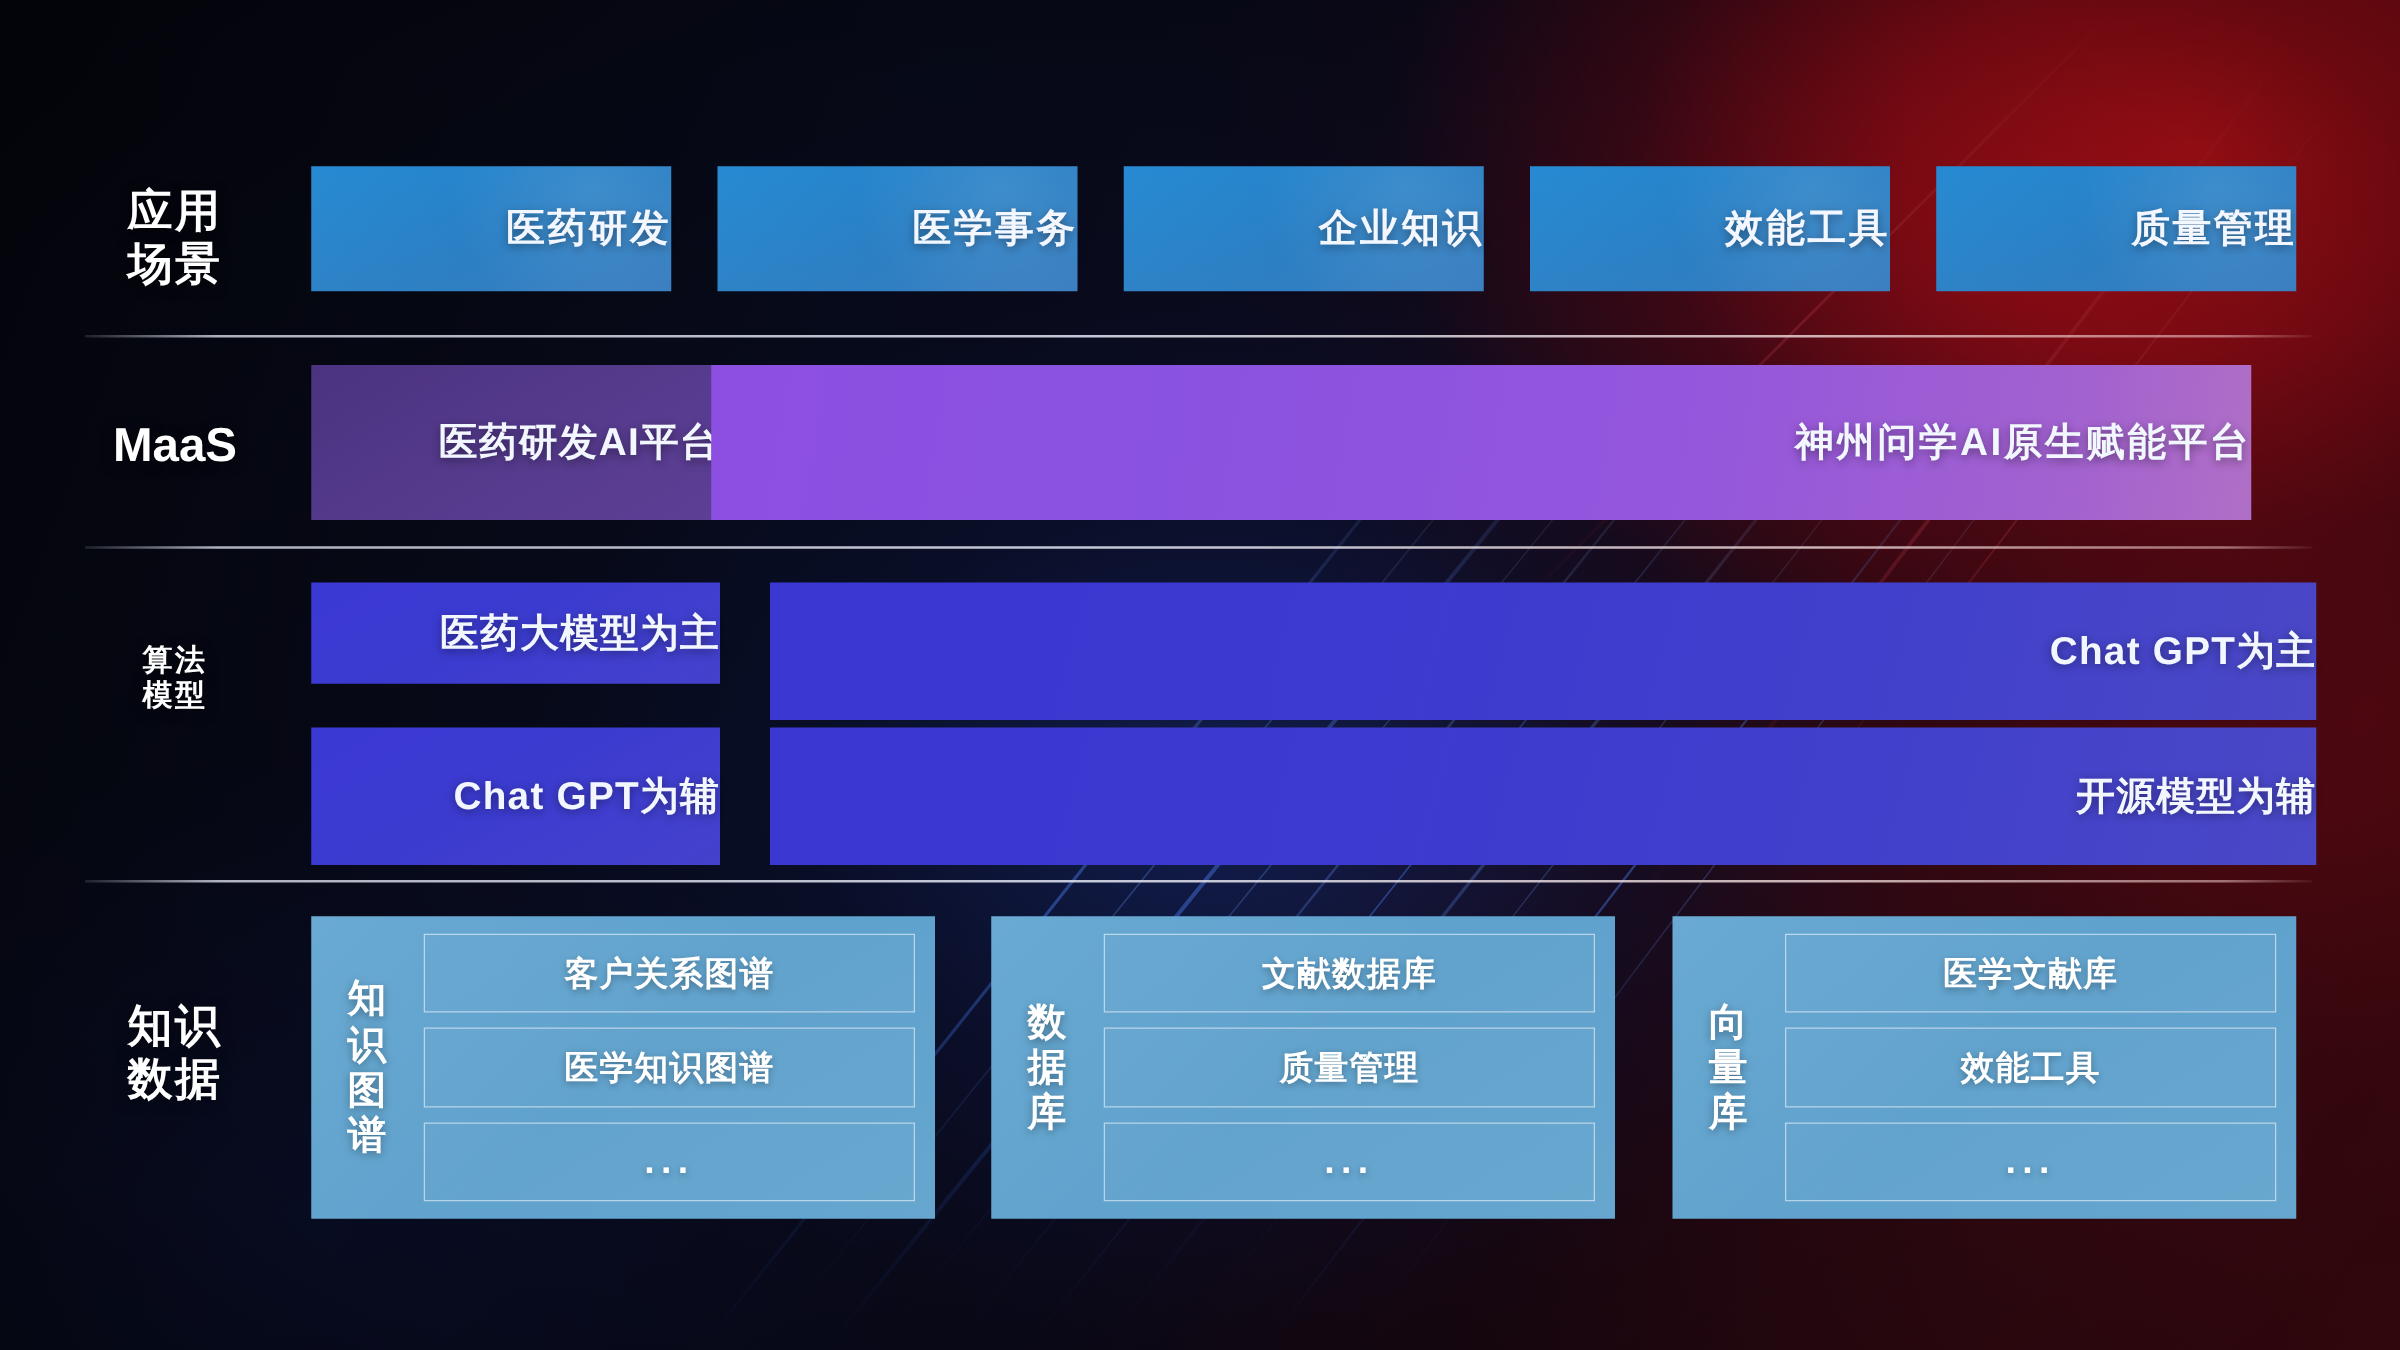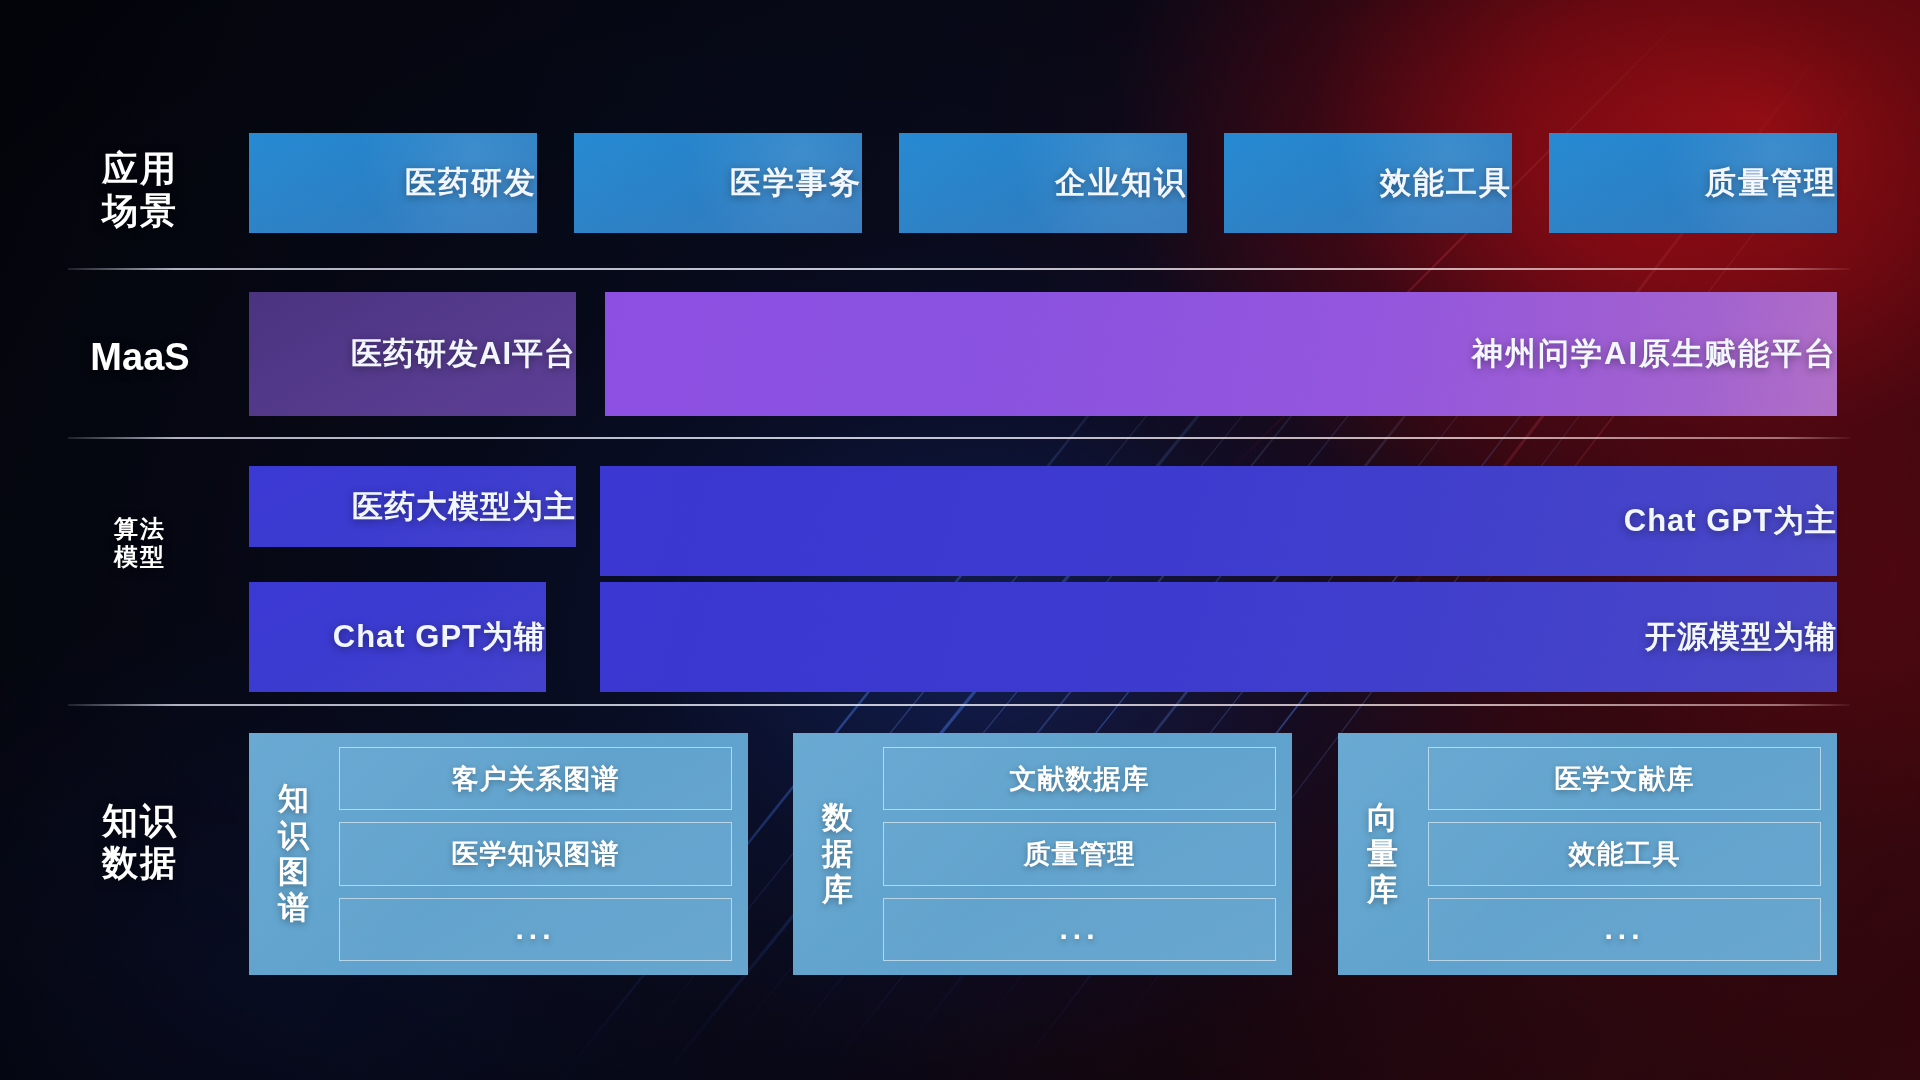--- a/index.html
+++ b/index.html
@@ -229,7 +229,7 @@
   <div class="box maas-left" style="left:249px; top:292px; width:327px; height:124px;">
     <span>医药研发AI平台</span>
   </div>
-  <div class="box maas-right" style="left:605px; top:292px; width:1232px; height:124px;">
+  <div class="box maas-right" style="left:569px; top:292px; width:1232px; height:124px;">
     <span>神州问学AI原生赋能平台</span>
   </div>
 

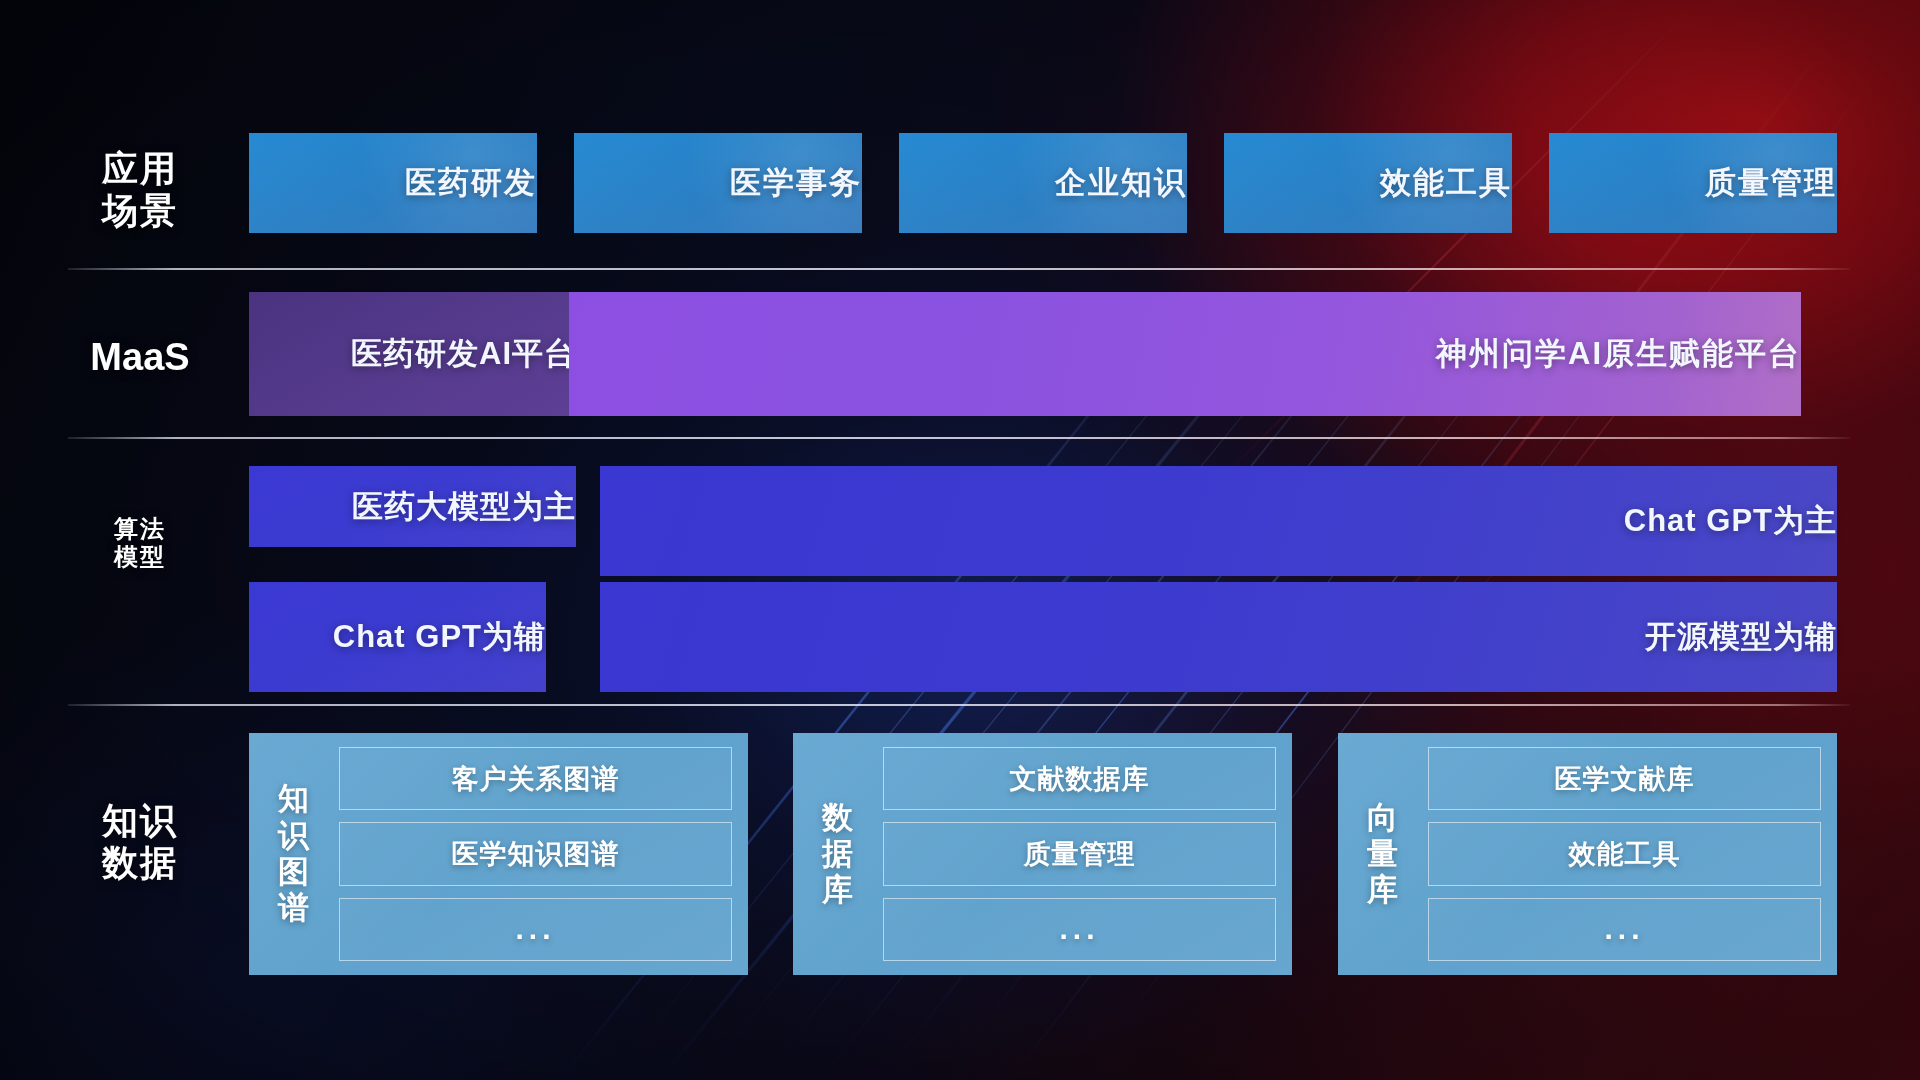--- a/index.html
+++ b/index.html
@@ -92,6 +92,7 @@
   }
   .algo-box.wide {
     background: linear-gradient(105deg, #3a37d2 0%, #3c3ad0 40%, #4241cb 75%, #4a48c6 100%);
+    margin-left: 16px;
   }
 
   .kd-group {

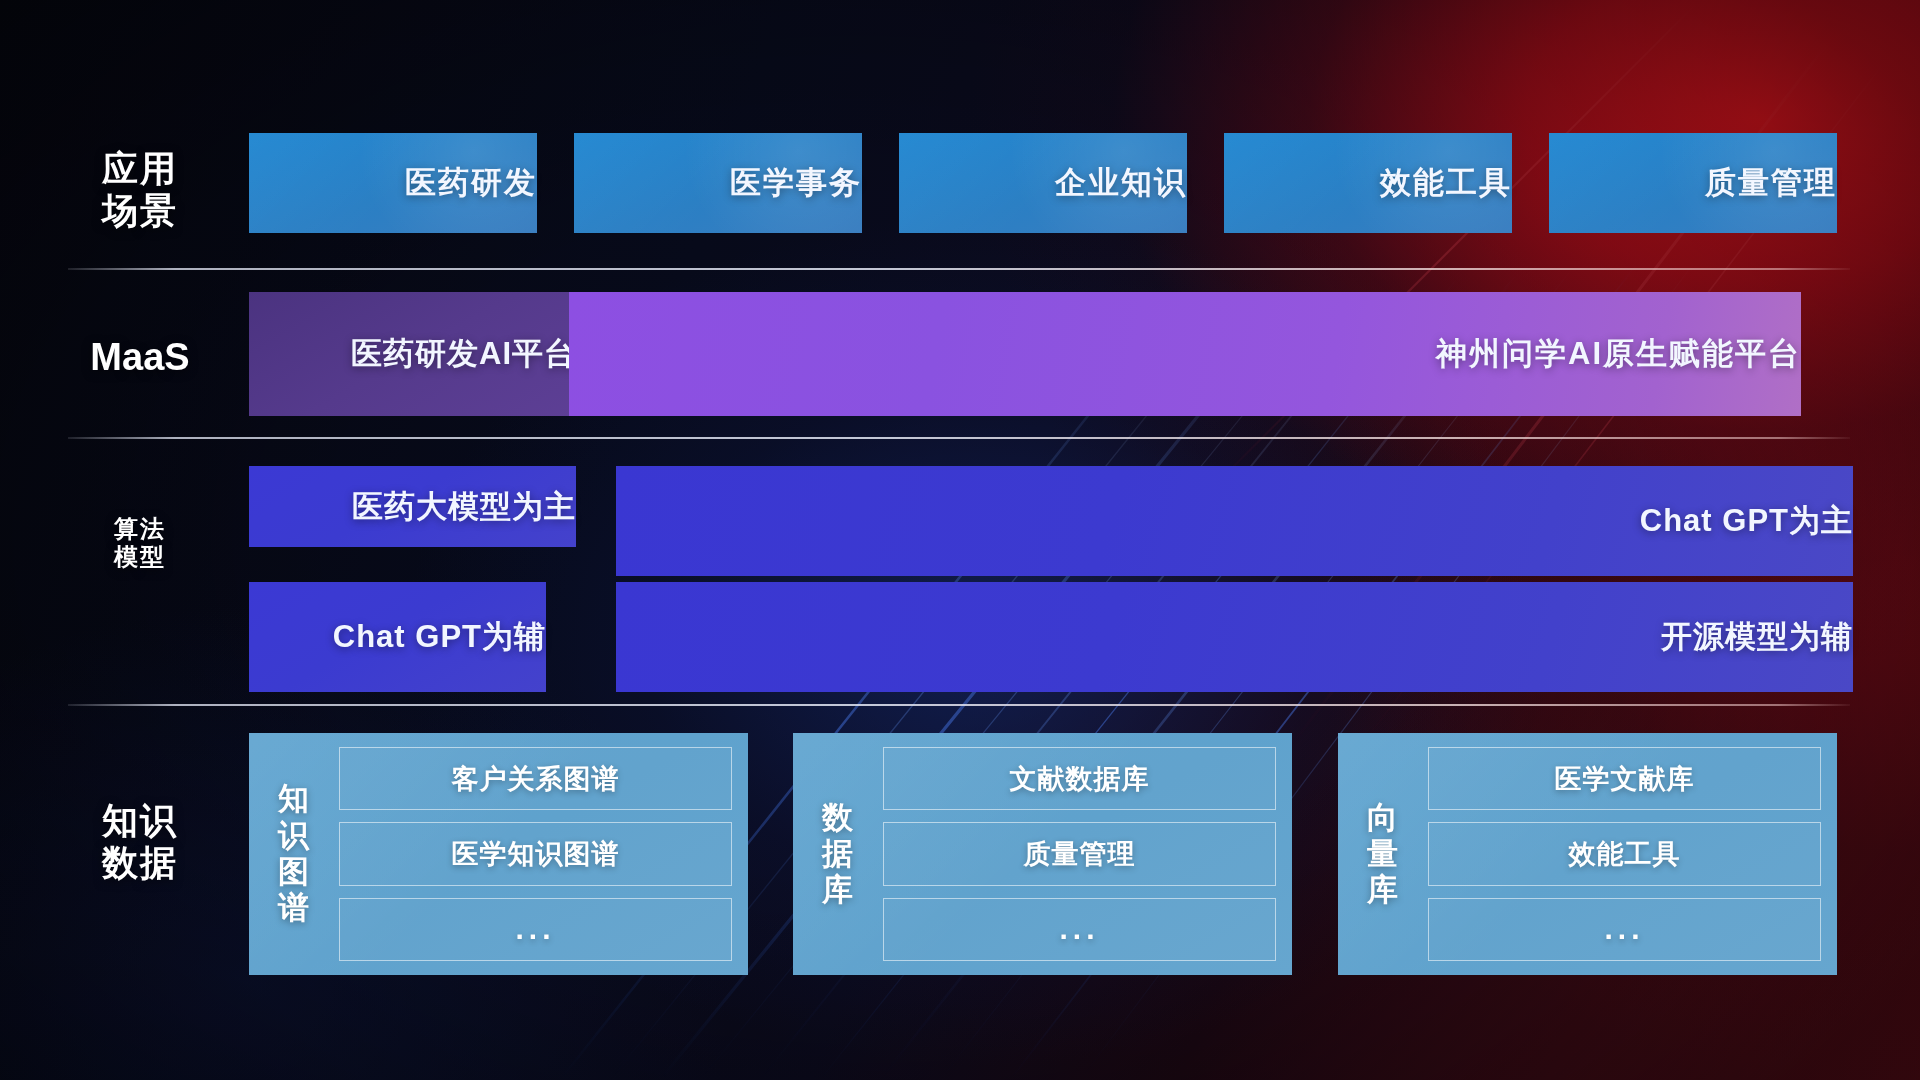--- a/index.html
+++ b/index.html
@@ -242,7 +242,7 @@
   <div class="box algo-box" style="left:249px; top:466px; width:327px; height:81px;">
     <span>医药大模型为主</span>
   </div>
-  <div class="box algo-box" style="left:249px; top:582px; width:297px; height:110px;">
+  <div class="box algo-box" style="left:249px; top:582px; width:327px; height:110px;">
     <span>Chat GPT为辅</span>
   </div>
 

